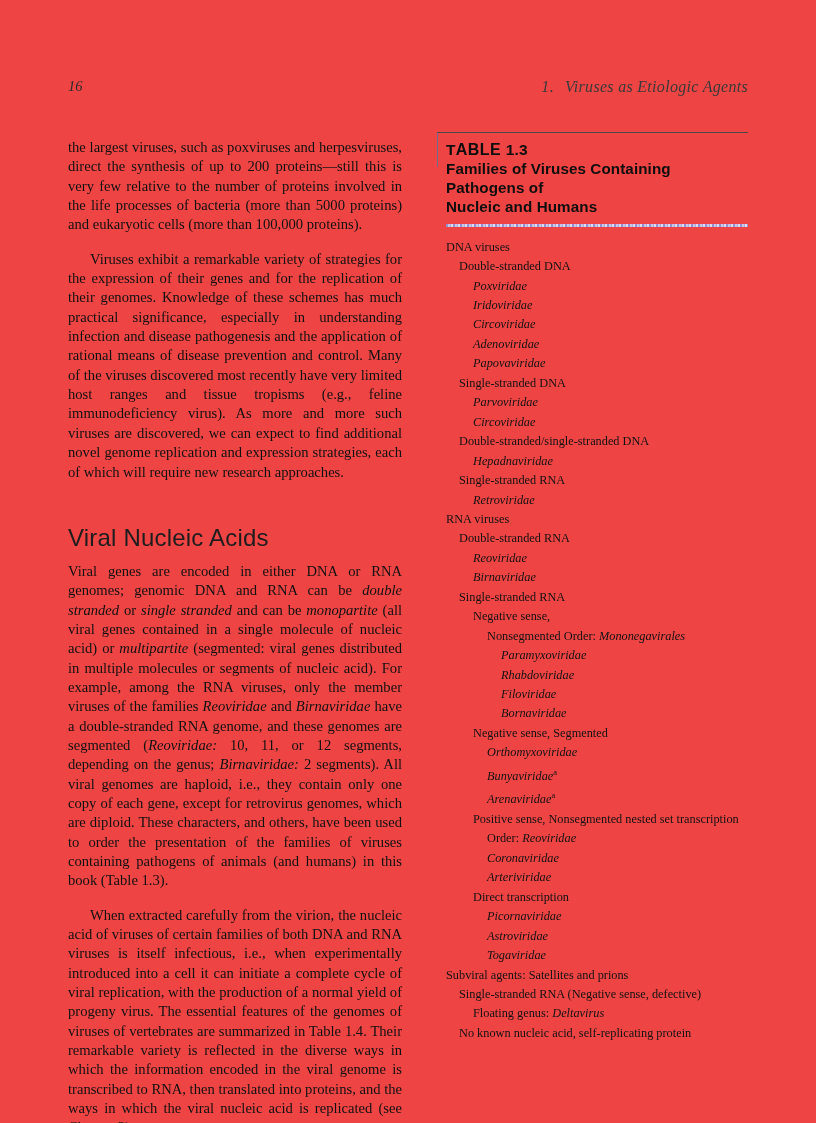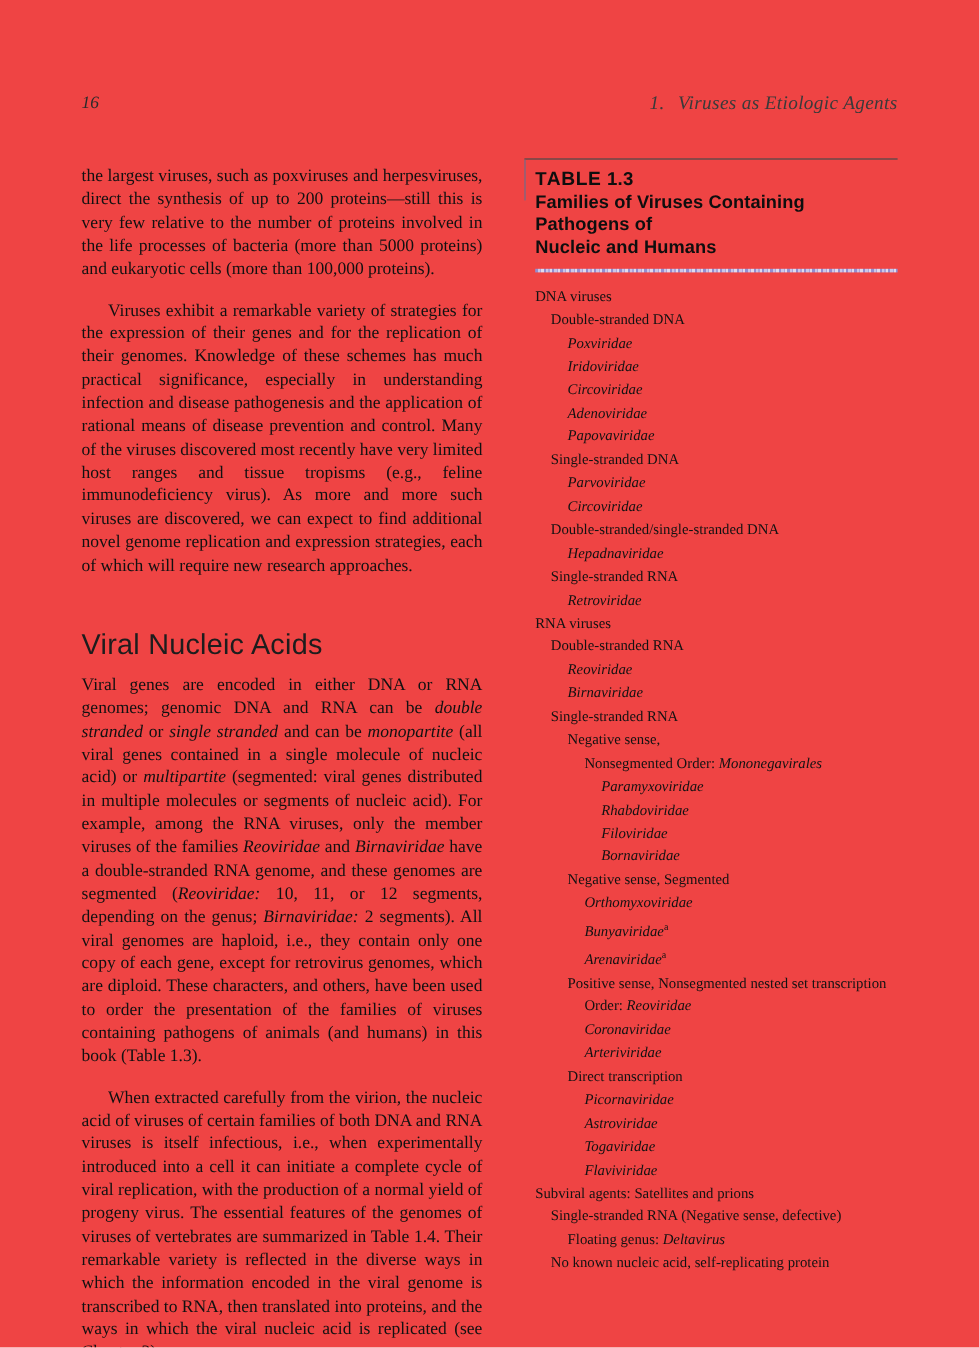--- a/index.html
+++ b/index.html
@@ -242,7 +242,6 @@
         <div class="trow lvl3 it">Picornaviridae</div>
         <div class="trow lvl3 it">Astroviridae</div>
         <div class="trow lvl3 it">Togaviridae</div>
-        <div class="trow lvl3 it">Flaviviridae</div>
         <div class="trow lvl0">Subviral agents: Satellites and prions</div>
         <div class="trow lvl1">Single-stranded RNA (Negative sense, defective)</div>
         <div class="trow lvl2">Floating genus: <span class="it">Deltavirus</span></div>

